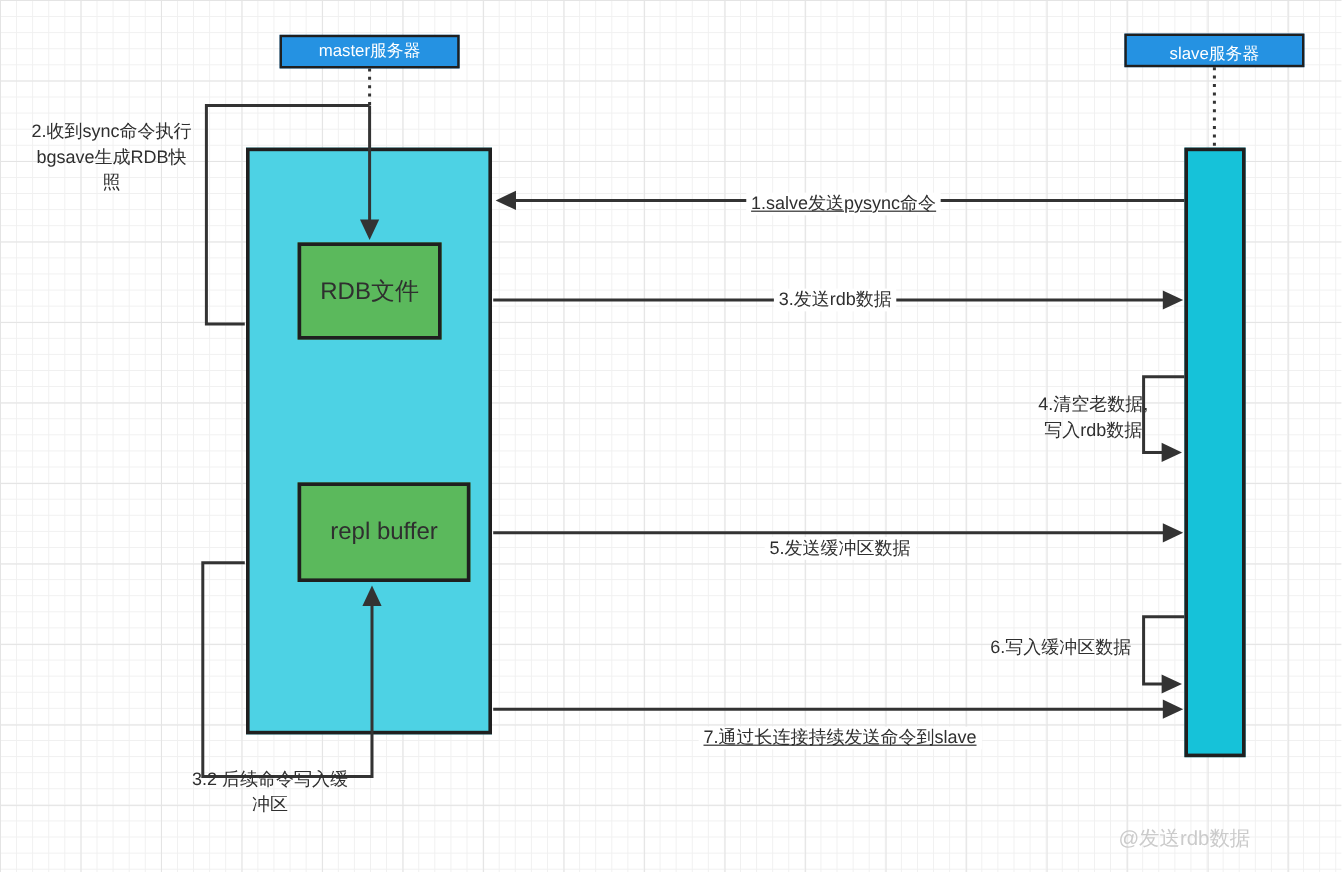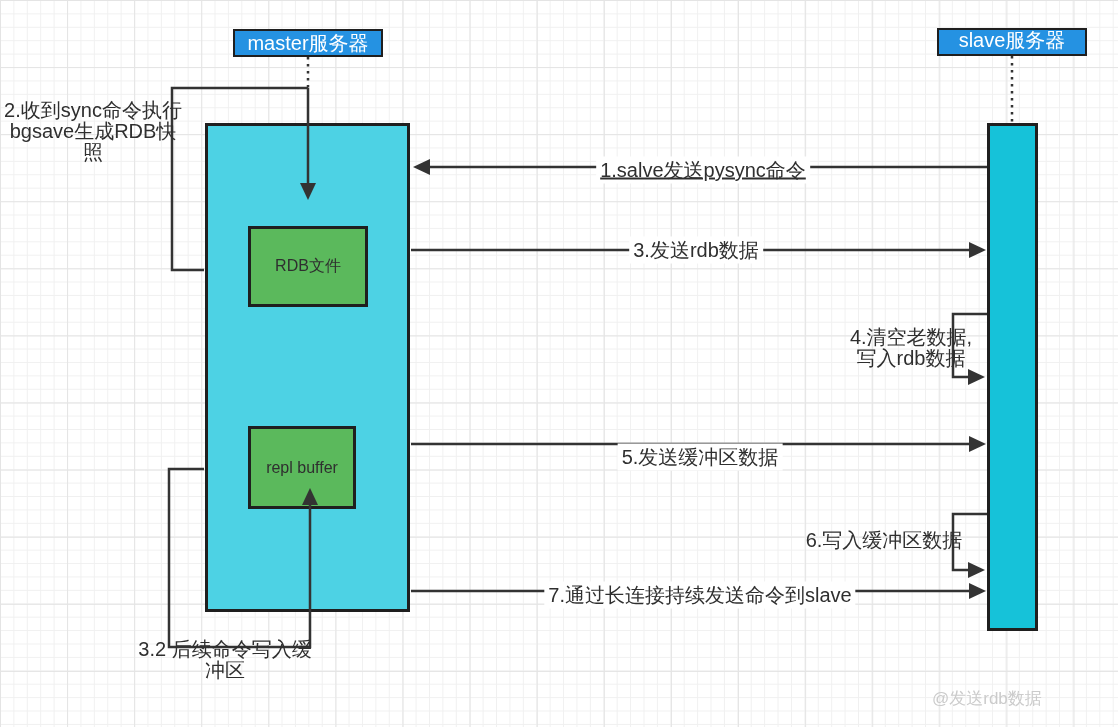--- a/index.html
+++ b/index.html
@@ -26,7 +26,7 @@
   .title-node{
     background:#2592e2;
     color:#ffffff;
-    font-size:20px;
+    font-size:14px;
     border-width:2px;
   }
   .activation{border-width:3px;}

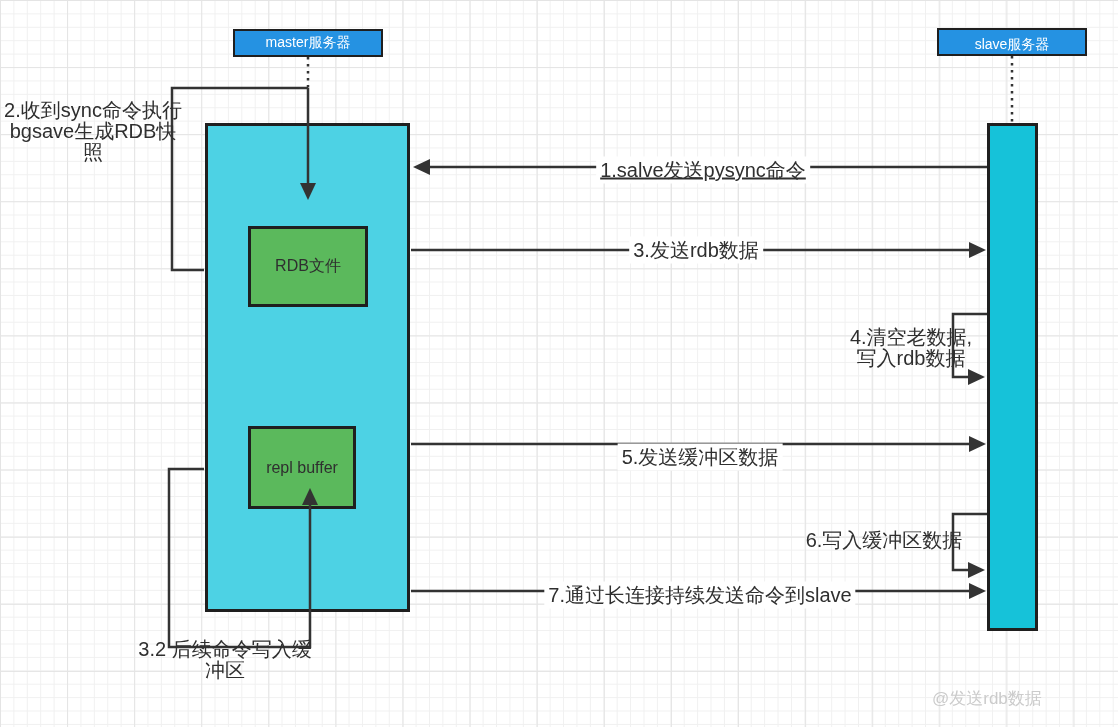--- a/index.html
+++ b/index.html
@@ -40,7 +40,7 @@
   .lbl{
     position:absolute;
     z-index:6;
-    font-size:20px;
+    font-size:15px;
     color:#2f2f2f;
     white-space:nowrap;
     transform:translate(-50%,-50%);

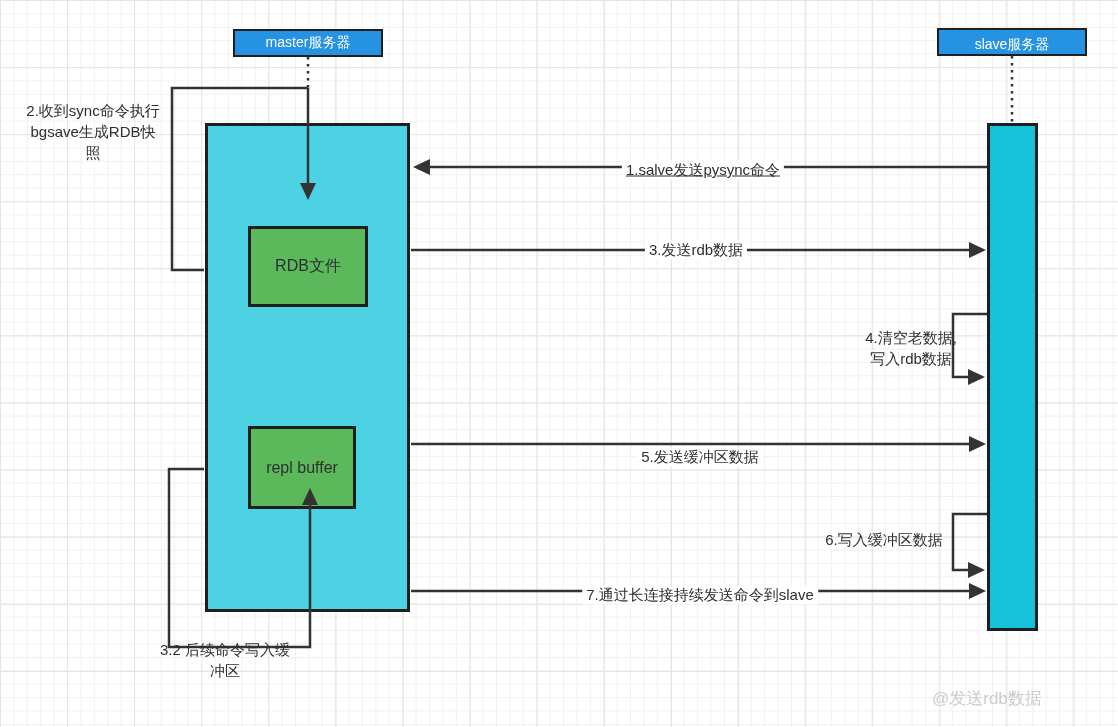--- a/index.html
+++ b/index.html
@@ -32,9 +32,8 @@
   .activation{border-width:3px;}
   .green-box{
     background:#5bb95c;
-    font-size:16px;
+    font-size:20px;
     border-width:3px;
-    margin-top:24px;
   }
   .svg-layer{position:absolute;left:0;top:0;z-index:5;}
   .lbl{

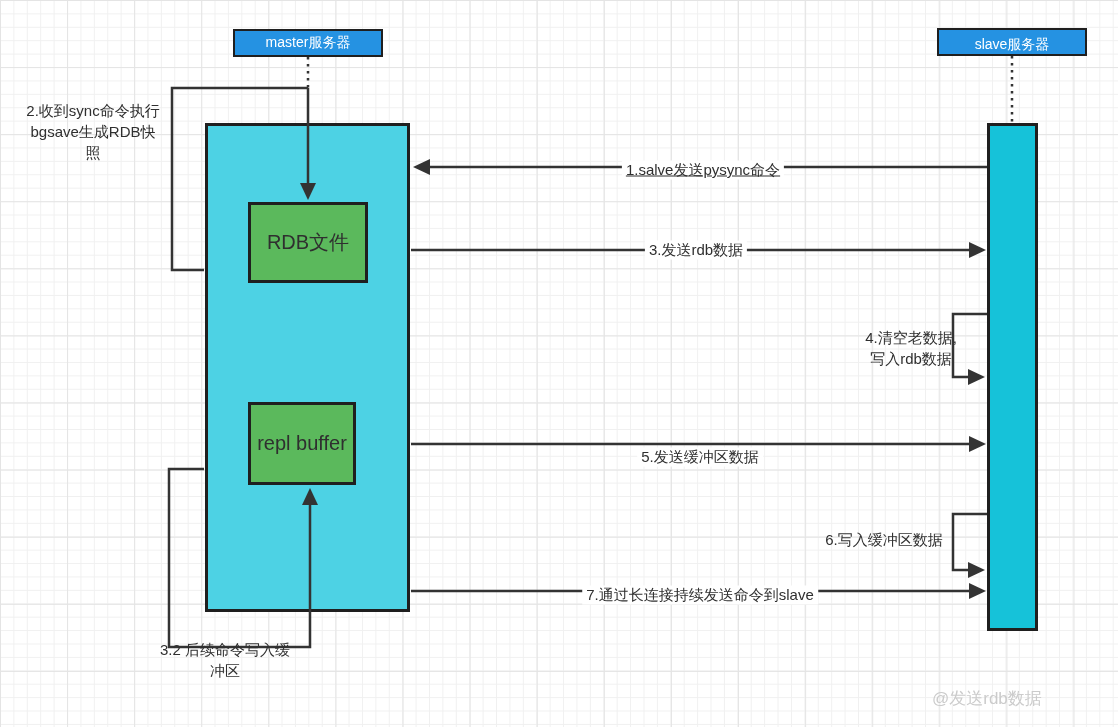--- a/index.html
+++ b/index.html
@@ -72,7 +72,7 @@
   <div class="node green-box" style="left:248px;top:202px;width:120px;height:81px;">
     <span>RDB文件</span>
   </div>
-  <div class="node green-box" style="left:248px;top:402px;width:108px;height:83px;">
+  <div class="node green-box" style="left:248px;top:402px;width:144px;height:83px;">
     <span>repl buffer</span>
   </div>
 

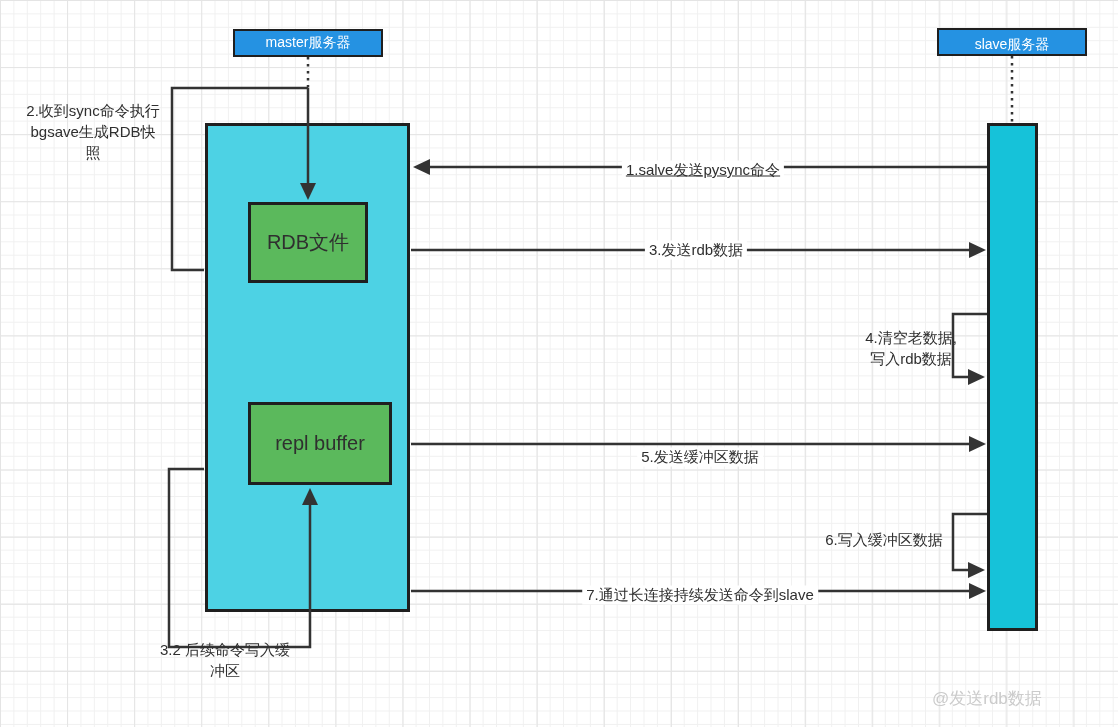--- a/index.html
+++ b/index.html
@@ -120,7 +120,7 @@
   </div>
   <div class="lbl on-line" style="left:700px;top:457px;">5.发送缓冲区数据</div>
   <div class="lbl" style="left:884px;top:540px;">6.写入缓冲区数据</div>
-  <div class="lbl on-line" style="left:700px;top:595px;">7.通过长连接持续发送命令到slave</div>
+  <div class="lbl on-line" style="left:700px;top:615px;text-decoration:underline;">7.通过长连接持续发送命令到slave</div>
 
   <div class="lbl multi" style="left:93px;top:131px;">
     <div>2.收到sync命令执行</div>

